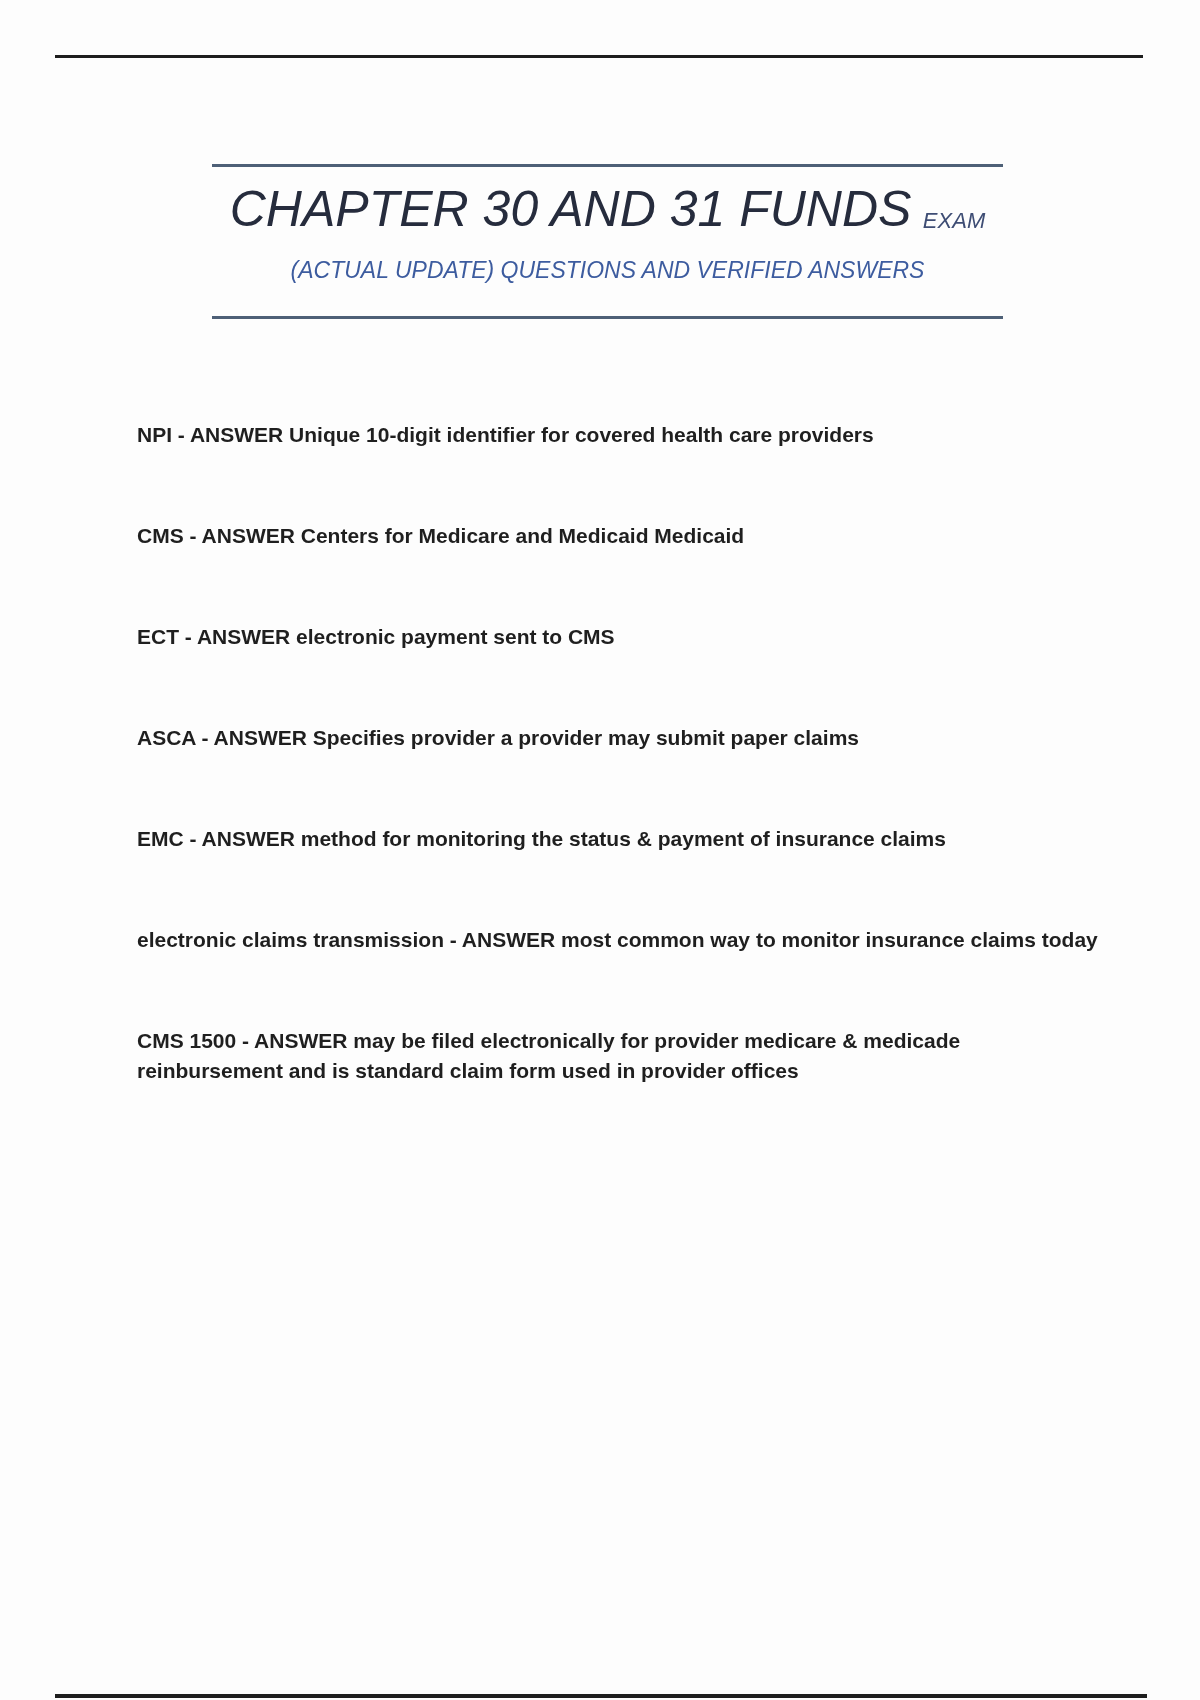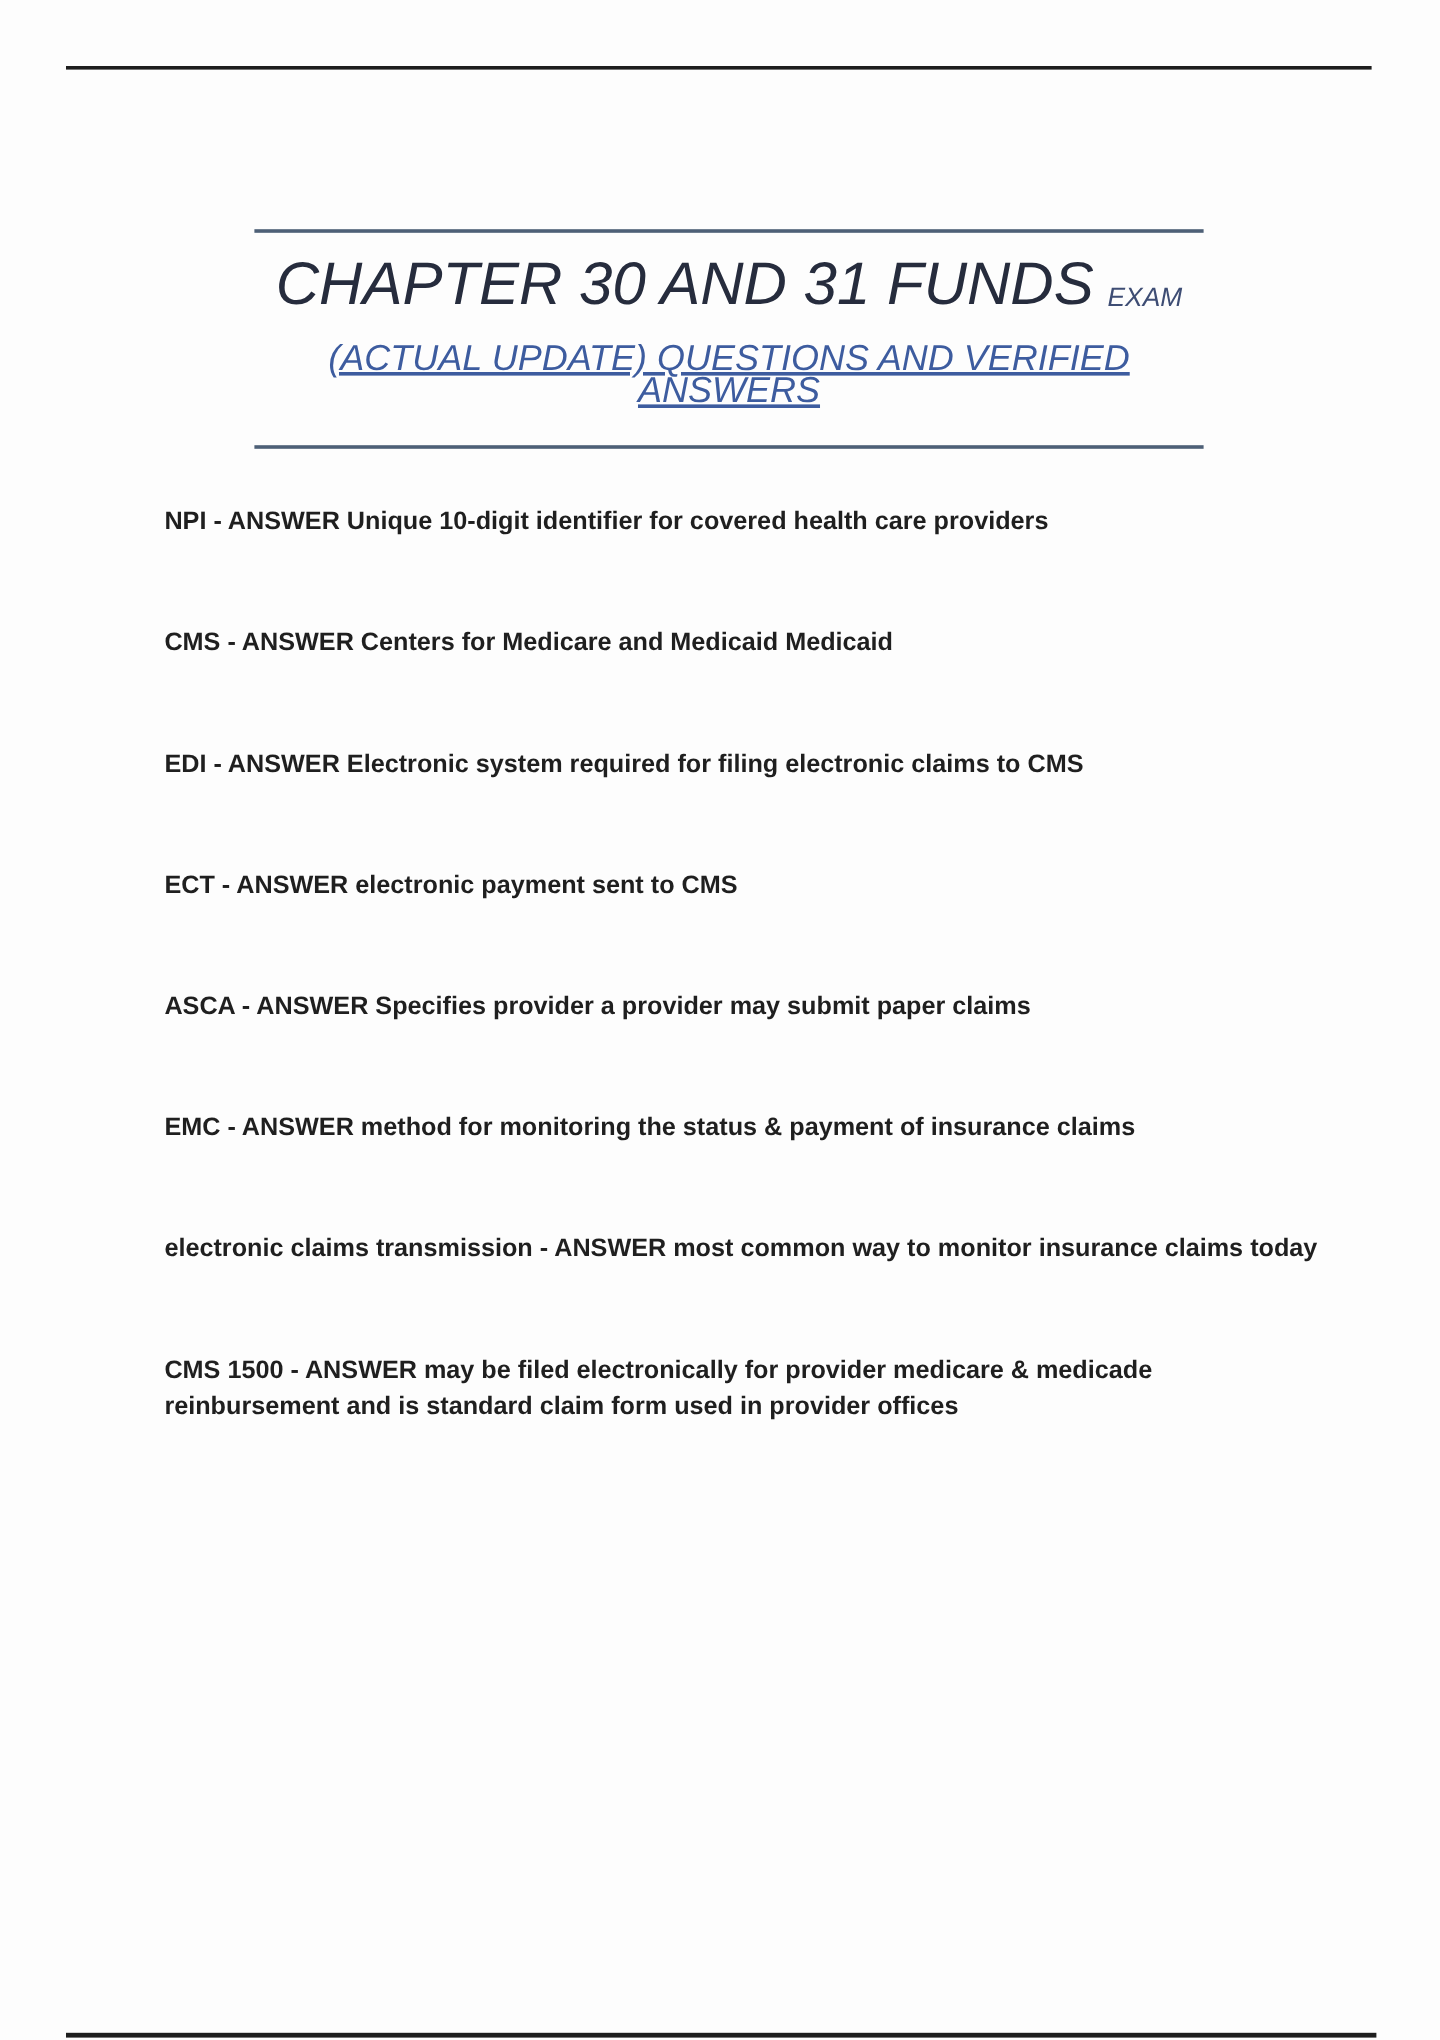--- a/index.html
+++ b/index.html
@@ -34,7 +34,7 @@
   .title-block {
     position: absolute;
     left: 212px;
-    top: 191px;
+    top: 164px;
     width: 791px;
     border-top: 3px solid var(--title-rule, #4e6077);
     border-bottom: 3px solid var(--title-rule, #4e6077);

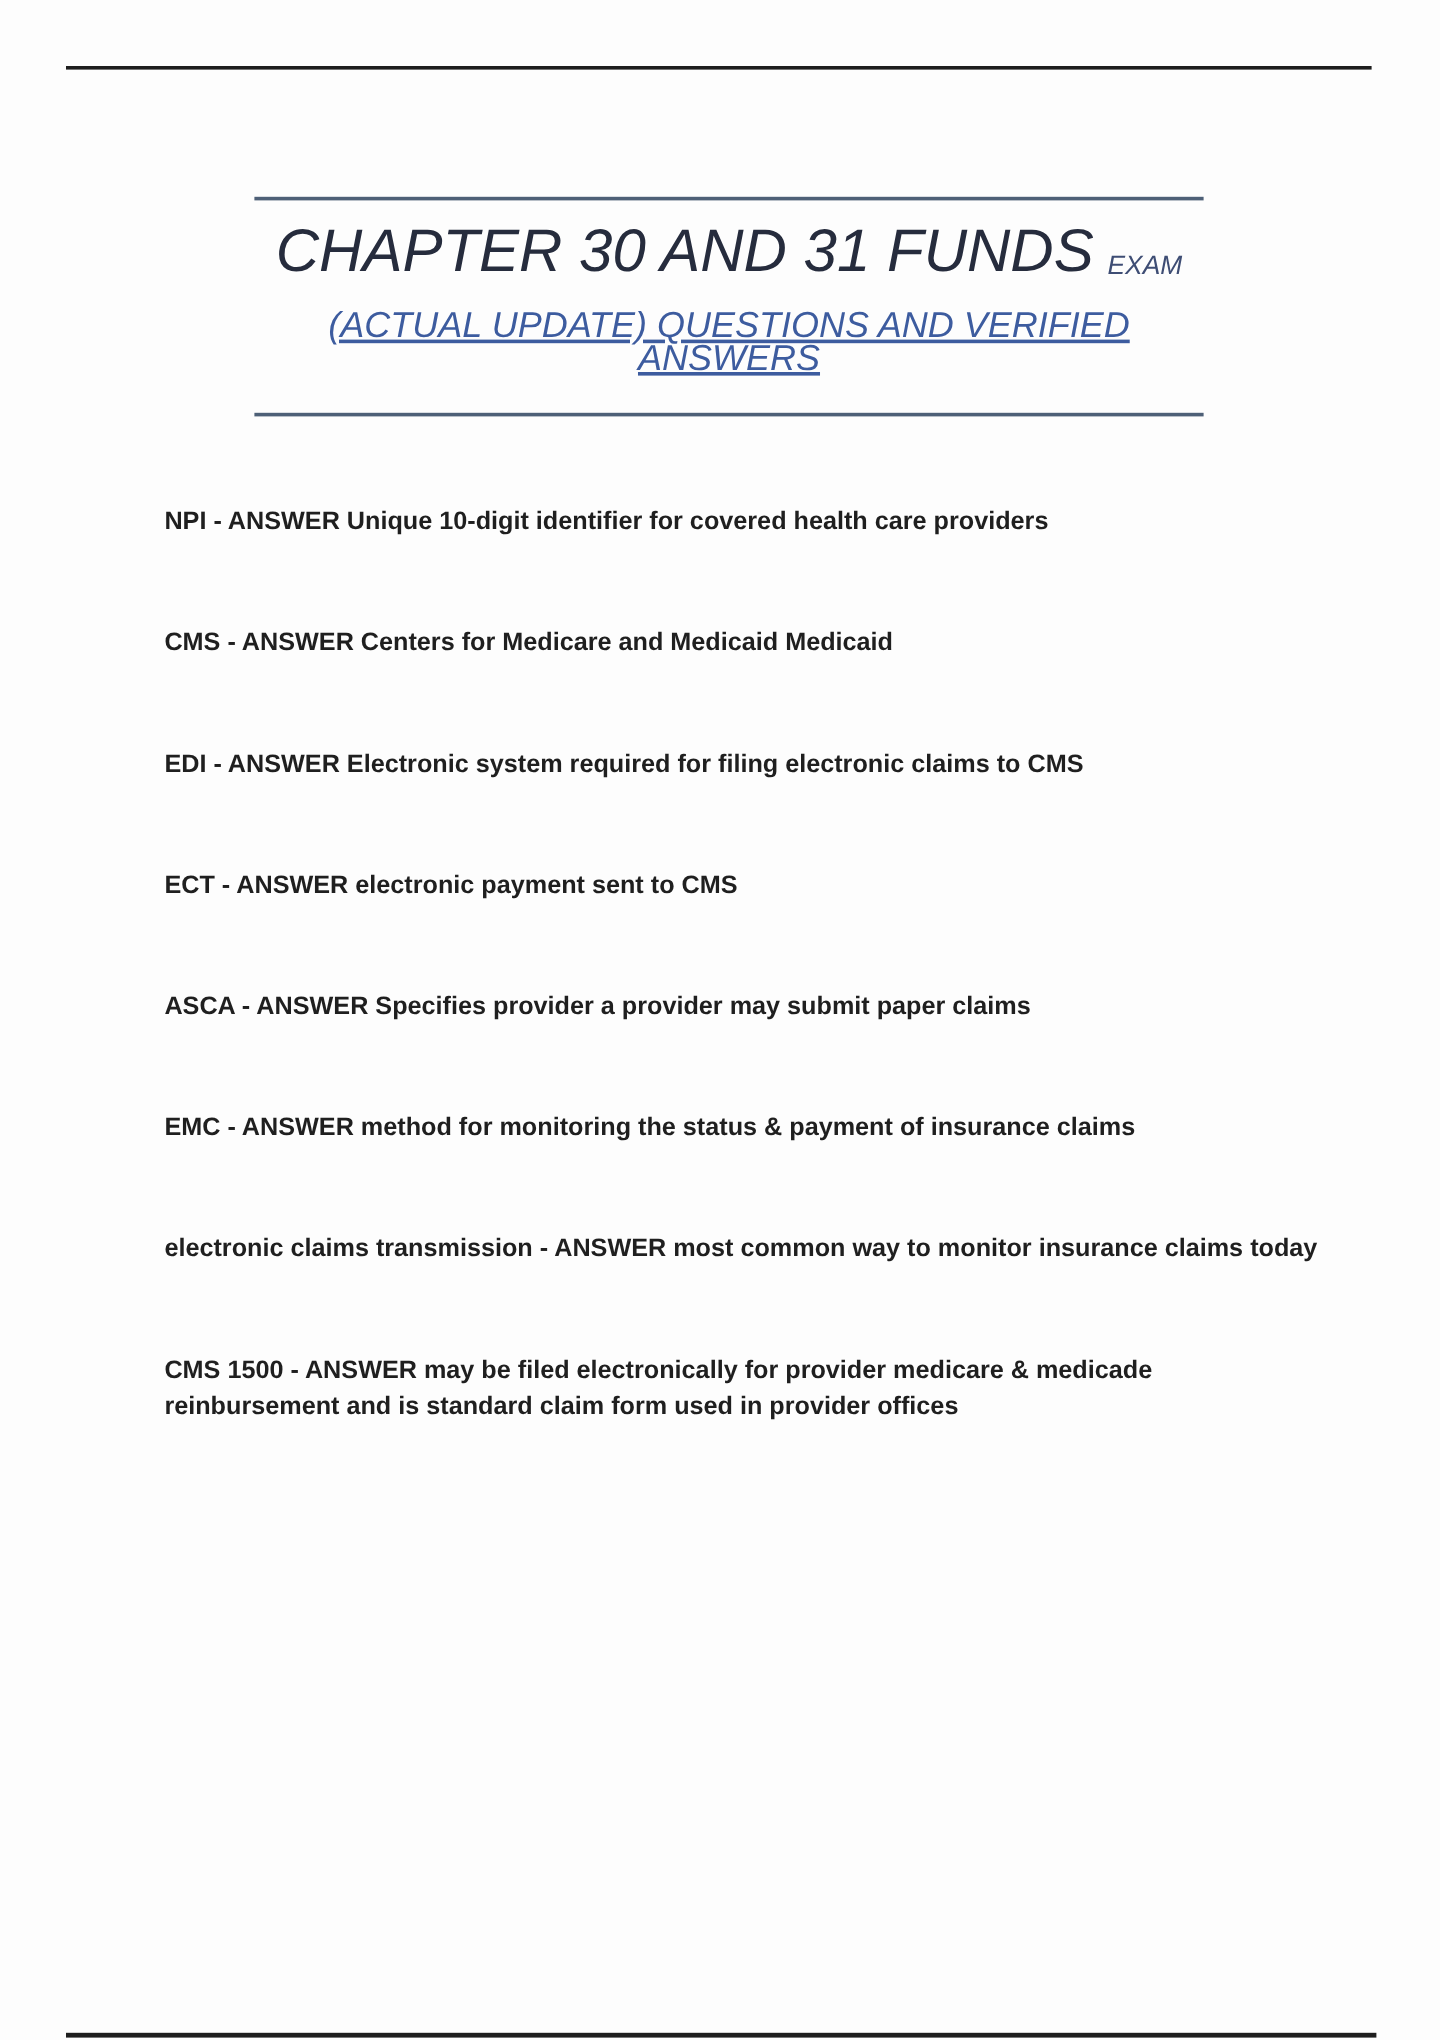--- a/index.html
+++ b/index.html
@@ -60,11 +60,10 @@
   }
   .doc-subtitle {
     font-style: italic;
-    font-size: 30px;
+    font-size: 23px;
     color: var(--subtitle-color, #3d5c9f);
     margin-top: 8px;
     line-height: 27px;
-    text-decoration: underline;
   }
   .qa-list {
     position: absolute;

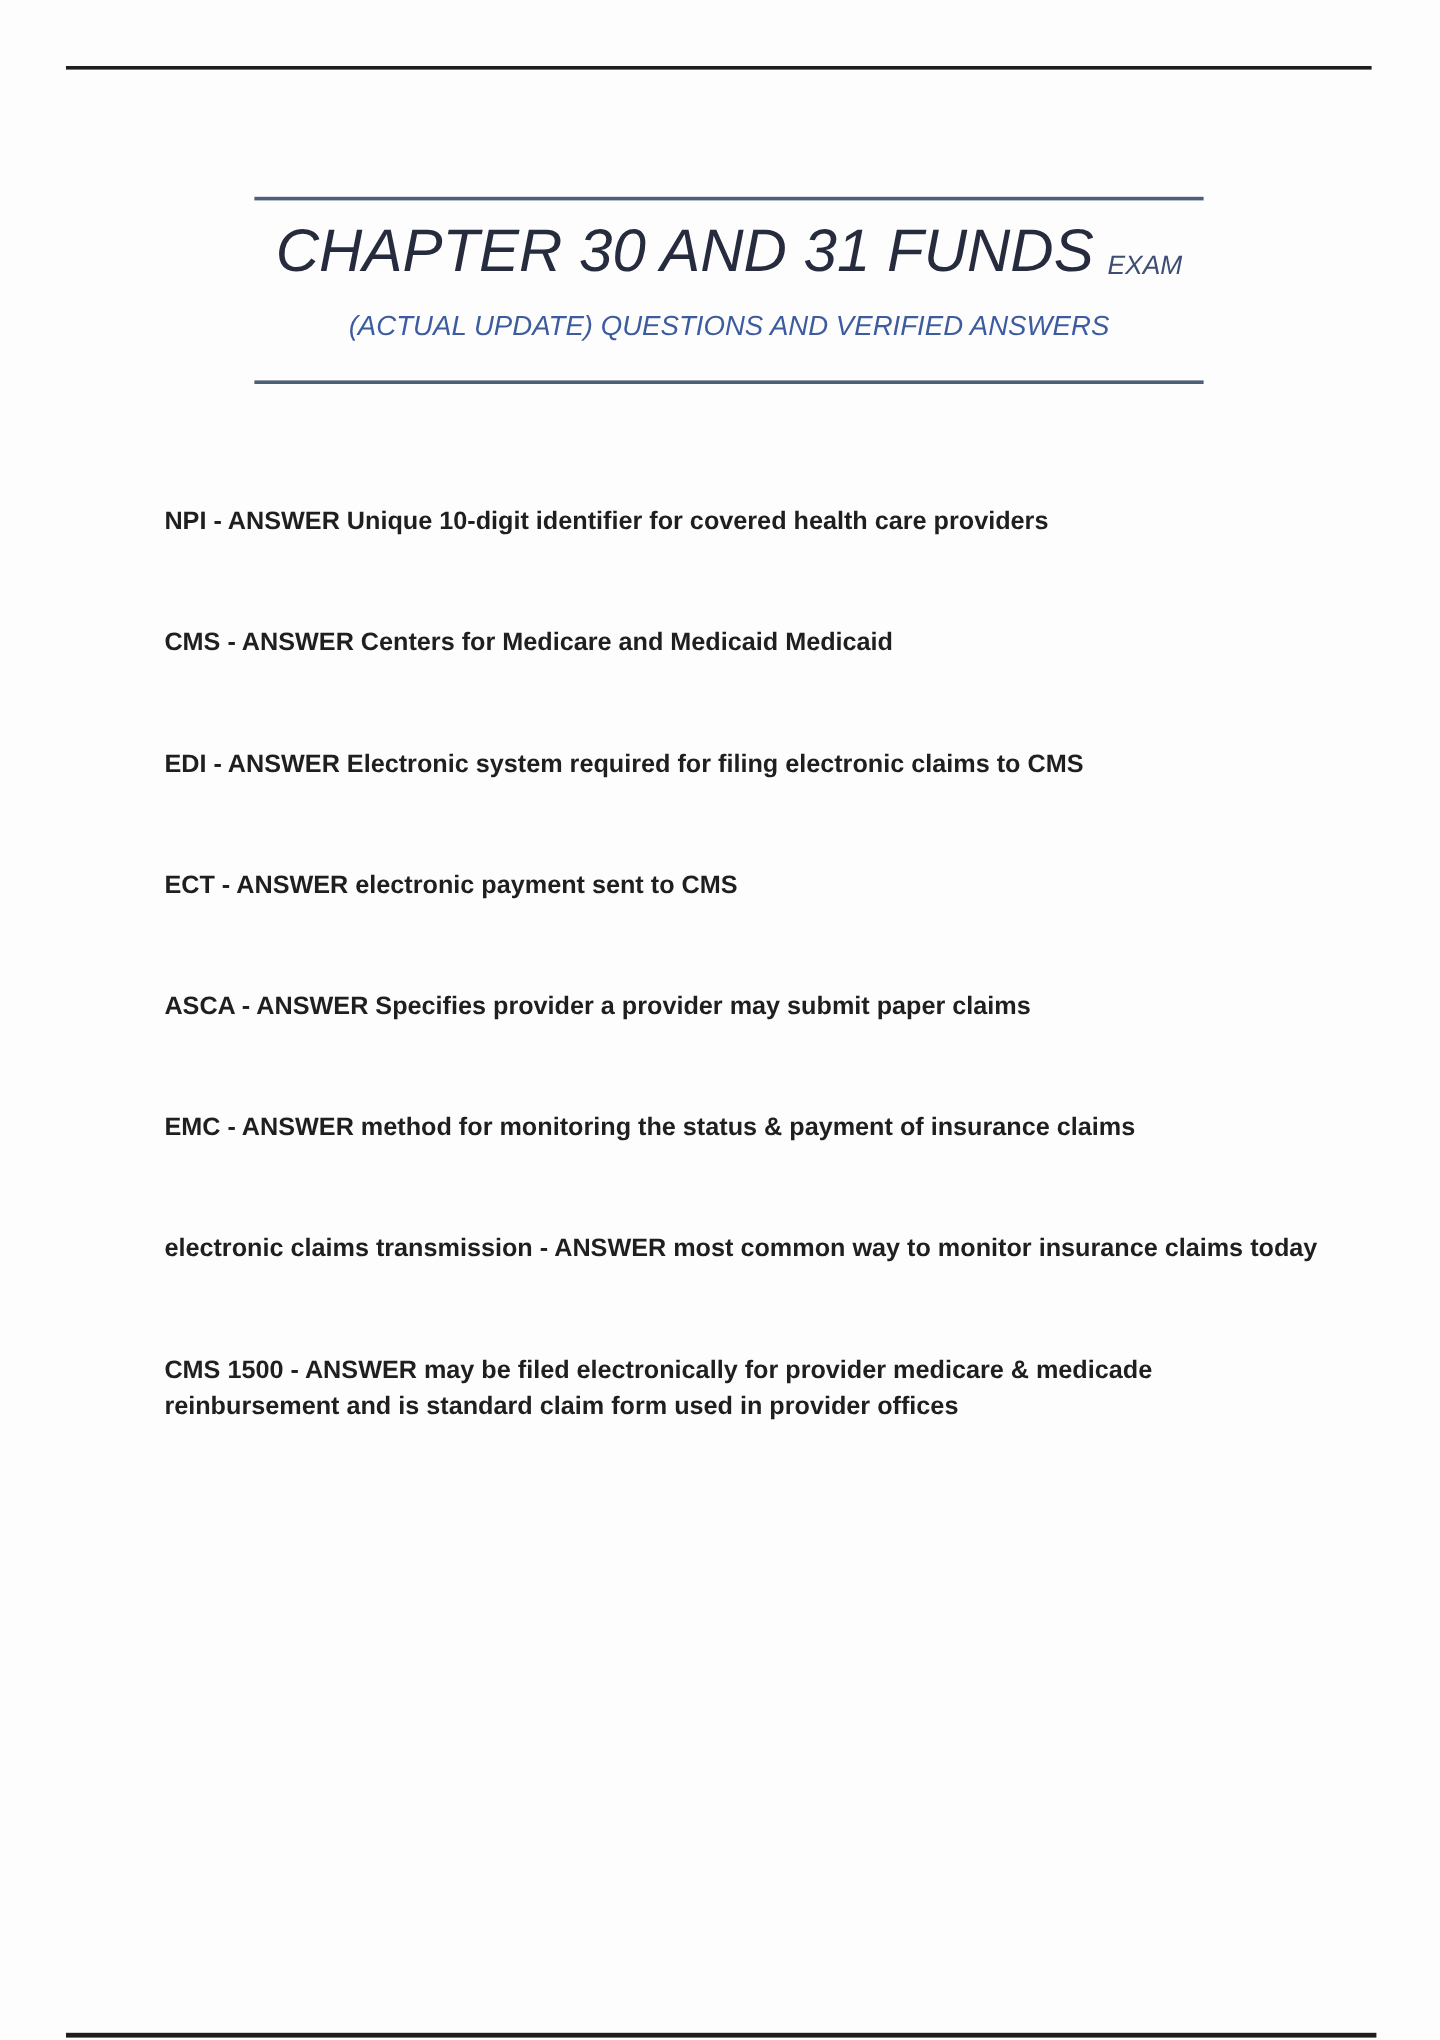--- a/index.html
+++ b/index.html
@@ -98,7 +98,6 @@
   <div class="qa-list">
     <p class="qa-item">NPI - ANSWER Unique 10-digit identifier for covered health care providers</p>
     <p class="qa-item">CMS - ANSWER Centers for Medicare and Medicaid Medicaid</p>
-    <p class="qa-item">EDI - ANSWER Electronic system required for filing electronic claims to CMS</p>
     <p class="qa-item">ECT - ANSWER electronic payment sent to CMS</p>
     <p class="qa-item">ASCA - ANSWER Specifies provider a provider may submit paper claims</p>
     <p class="qa-item">EMC - ANSWER method for monitoring the status &amp; payment of insurance claims</p>

